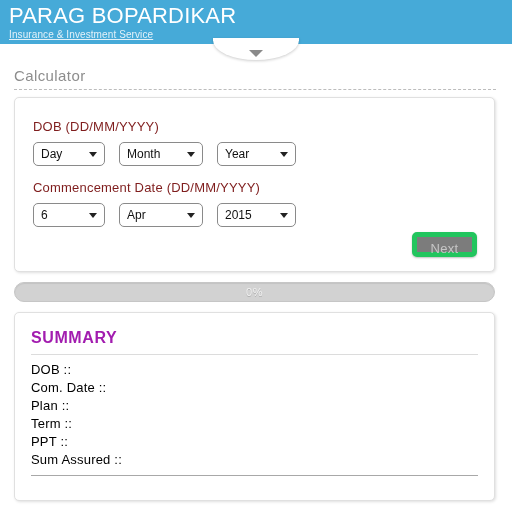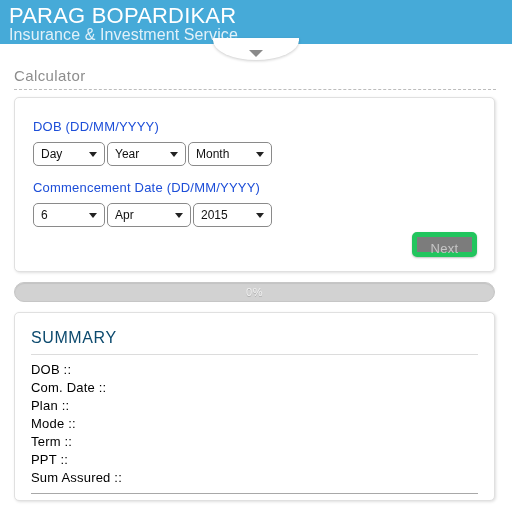--- a/index.html
+++ b/index.html
@@ -43,11 +43,12 @@
     white-space: nowrap;
   }
   .brand-sub {
-    font-size: 16px;
+    font-size: 10px;
     line-height: 14px;
     color: #e2f1f9;
     letter-spacing: 0.1px;
     white-space: nowrap;
+    text-decoration: underline;
   }
 
   

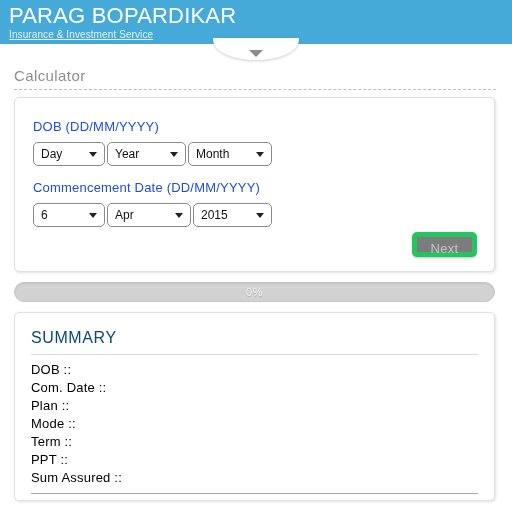--- a/index.html
+++ b/index.html
@@ -124,7 +124,7 @@
   .field-label {
     font-size: 13px;
     line-height: 17px;
-    color: #1d4ed8;
+    color: #7f1d1d;
     letter-spacing: 0.2px;
     margin-bottom: 7px;
   }

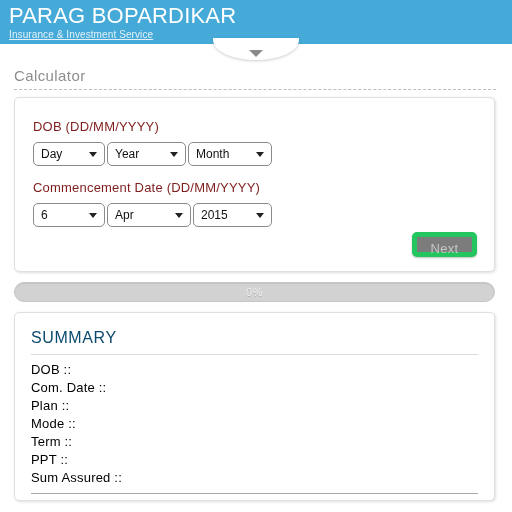--- a/index.html
+++ b/index.html
@@ -132,7 +132,7 @@
 
   .select-row {
     display: flex;
-    gap: 2px;
+    gap: 14px;
   }
   .select-box {
     position: relative;

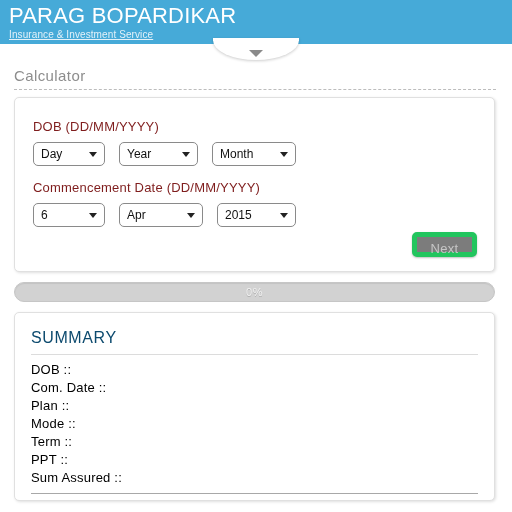--- a/index.html
+++ b/index.html
@@ -264,12 +264,12 @@
         <span class="select-label">Day</span>
         <span class="select-caret"></span>
       </div>
+      <div class="select-box sel-month">
+        <span class="select-label">Month</span>
+        <span class="select-caret"></span>
+      </div>
       <div class="select-box sel-year">
         <span class="select-label">Year</span>
-        <span class="select-caret"></span>
-      </div>
-      <div class="select-box sel-month">
-        <span class="select-label">Month</span>
         <span class="select-caret"></span>
       </div>
     </div>

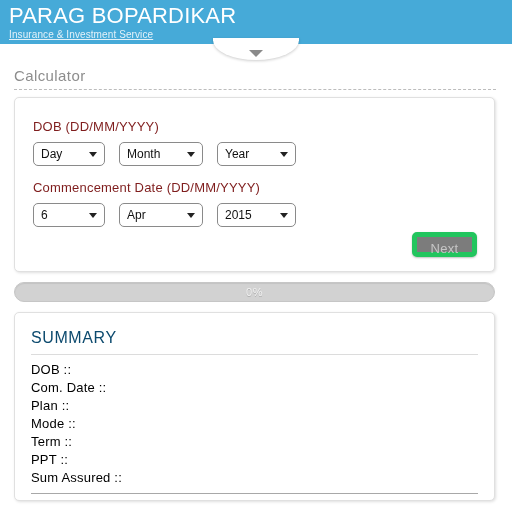--- a/index.html
+++ b/index.html
@@ -209,8 +209,8 @@
   .summary-title {
     font-size: 16px;
     line-height: 21px;
-    font-weight: normal;
-    color: #0c4a6e;
+    font-weight: bold;
+    color: #a21caf;
     letter-spacing: 0.6px;
   }
   .summary-rule {

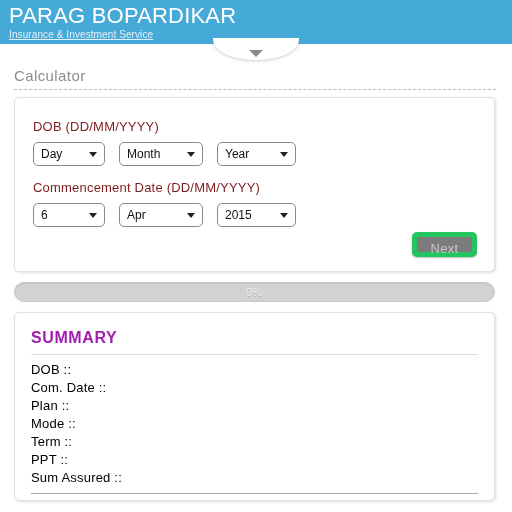--- a/index.html
+++ b/index.html
@@ -305,7 +305,6 @@
       <li>DOB ::</li>
       <li>Com. Date ::</li>
       <li>Plan ::</li>
-      <li>Mode ::</li>
       <li>Term ::</li>
       <li>PPT ::</li>
       <li>Sum Assured ::</li>

